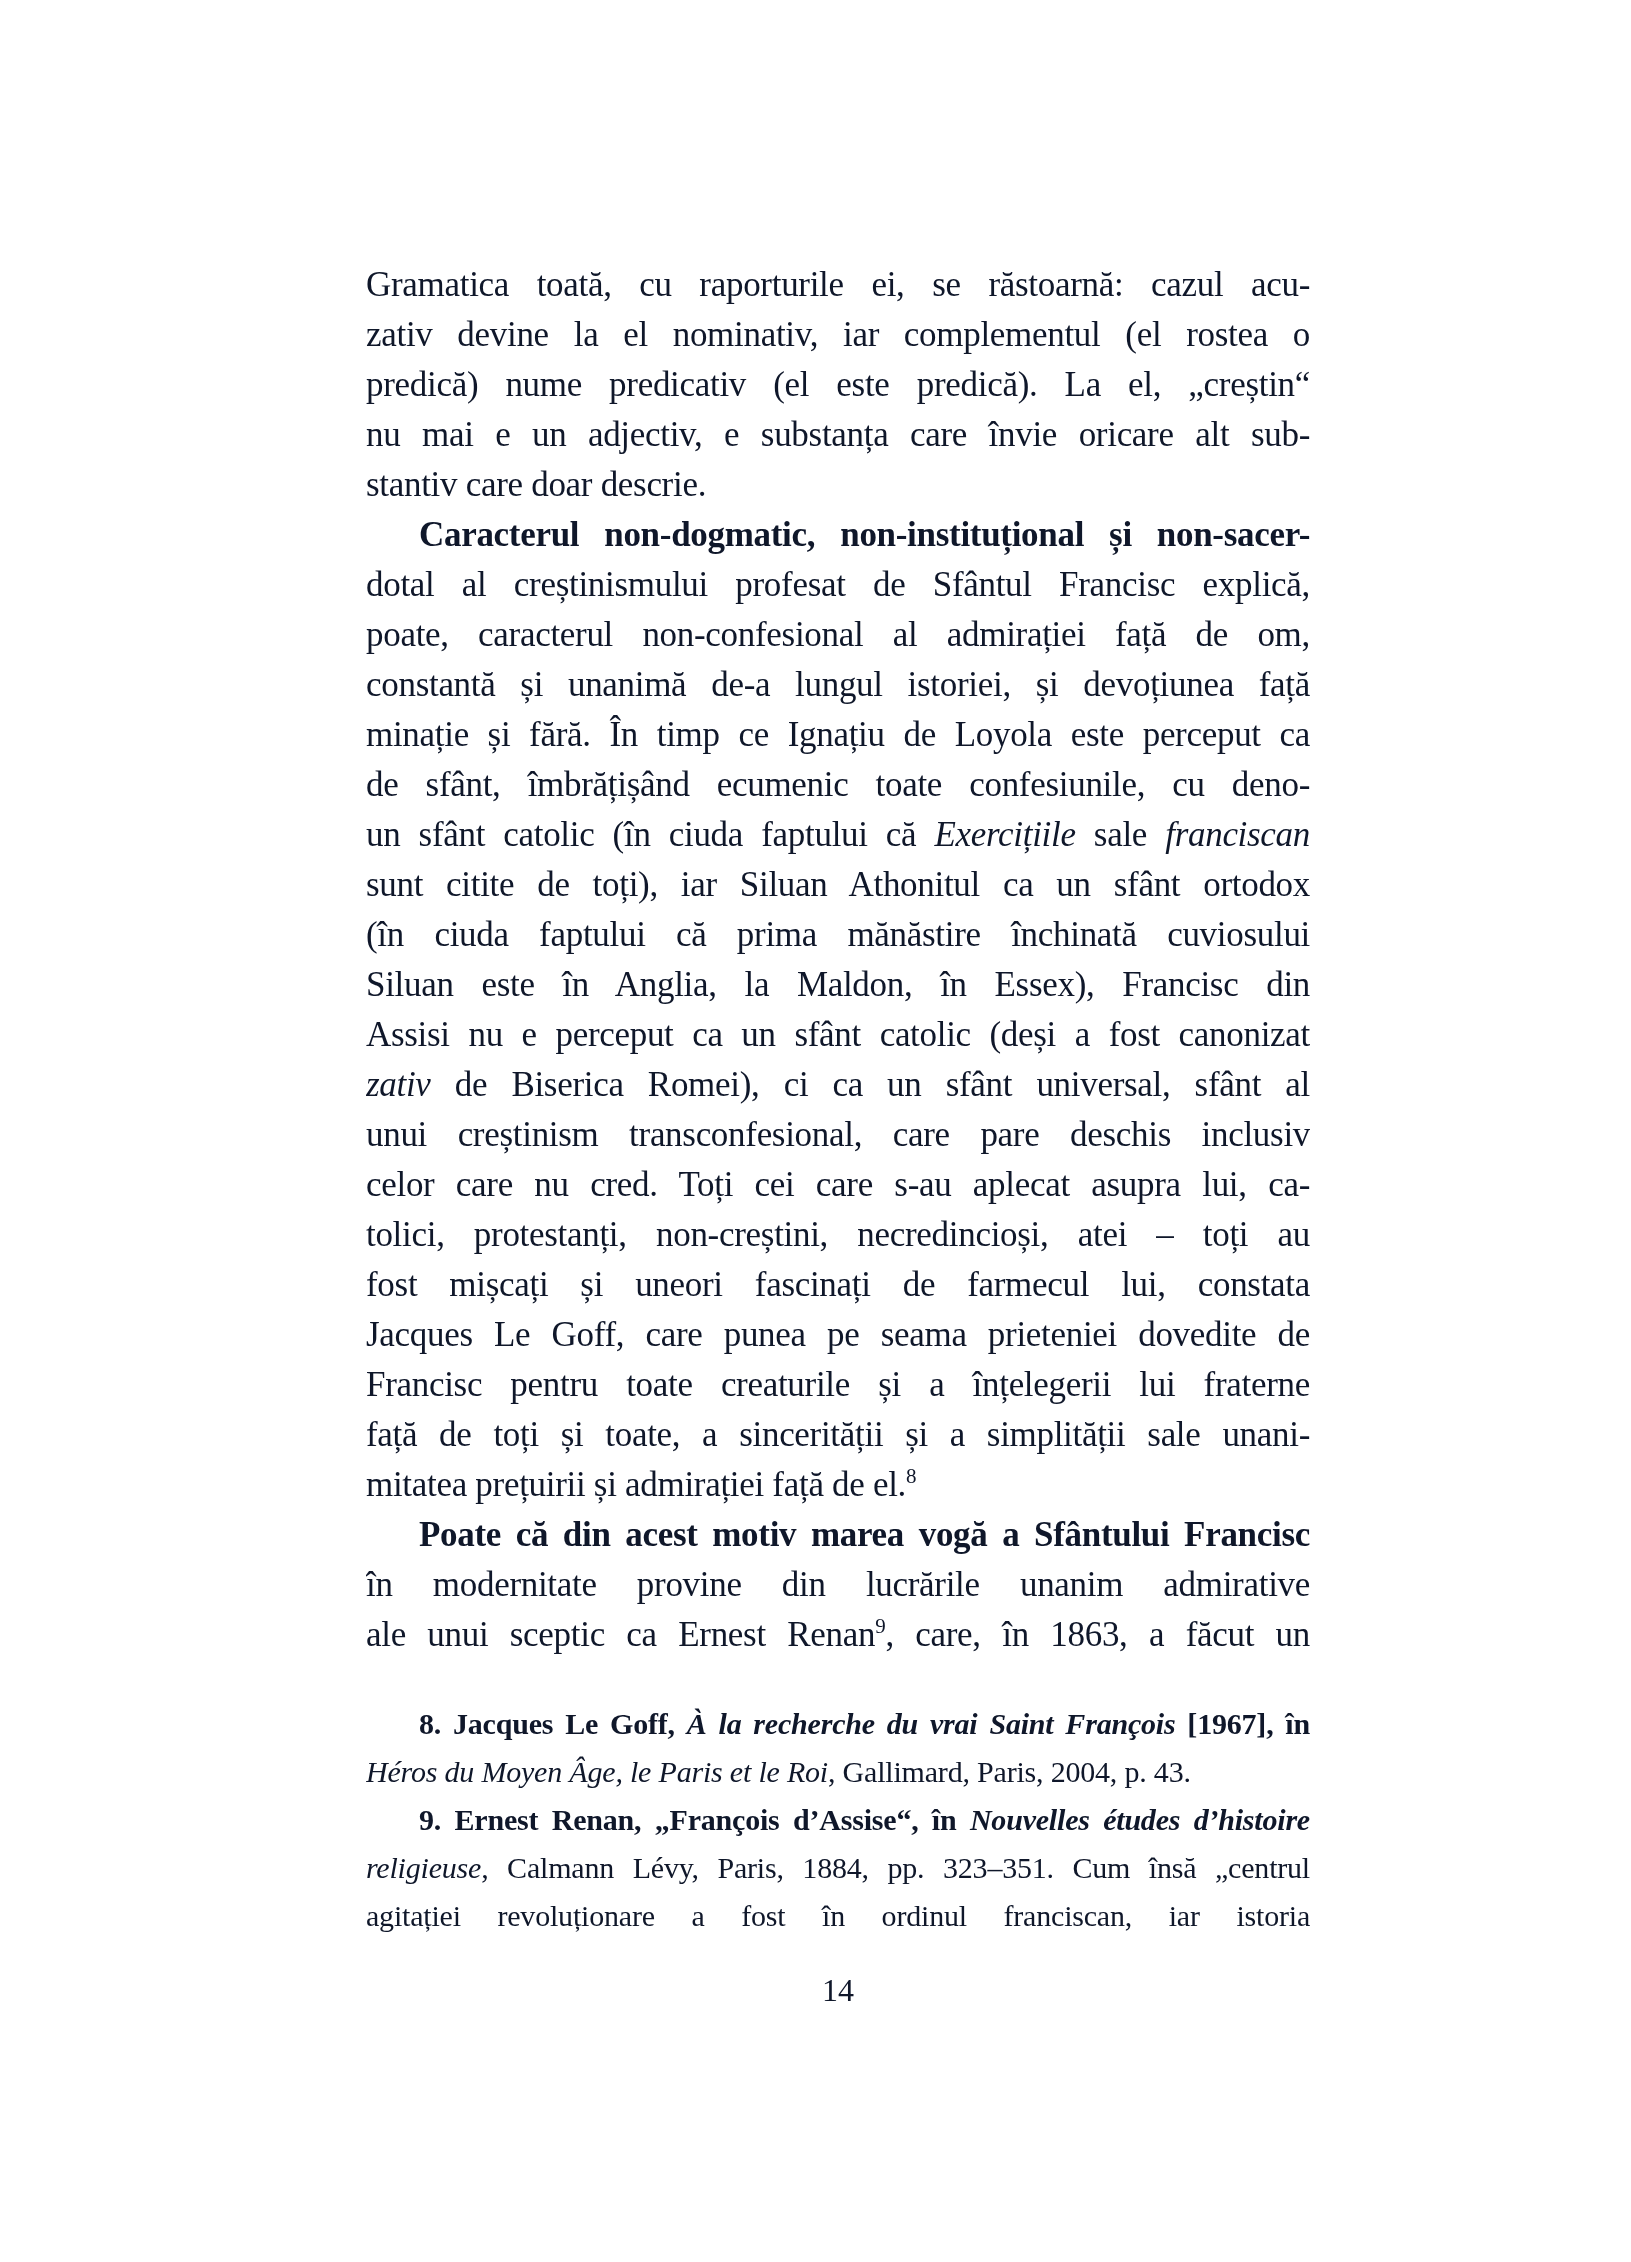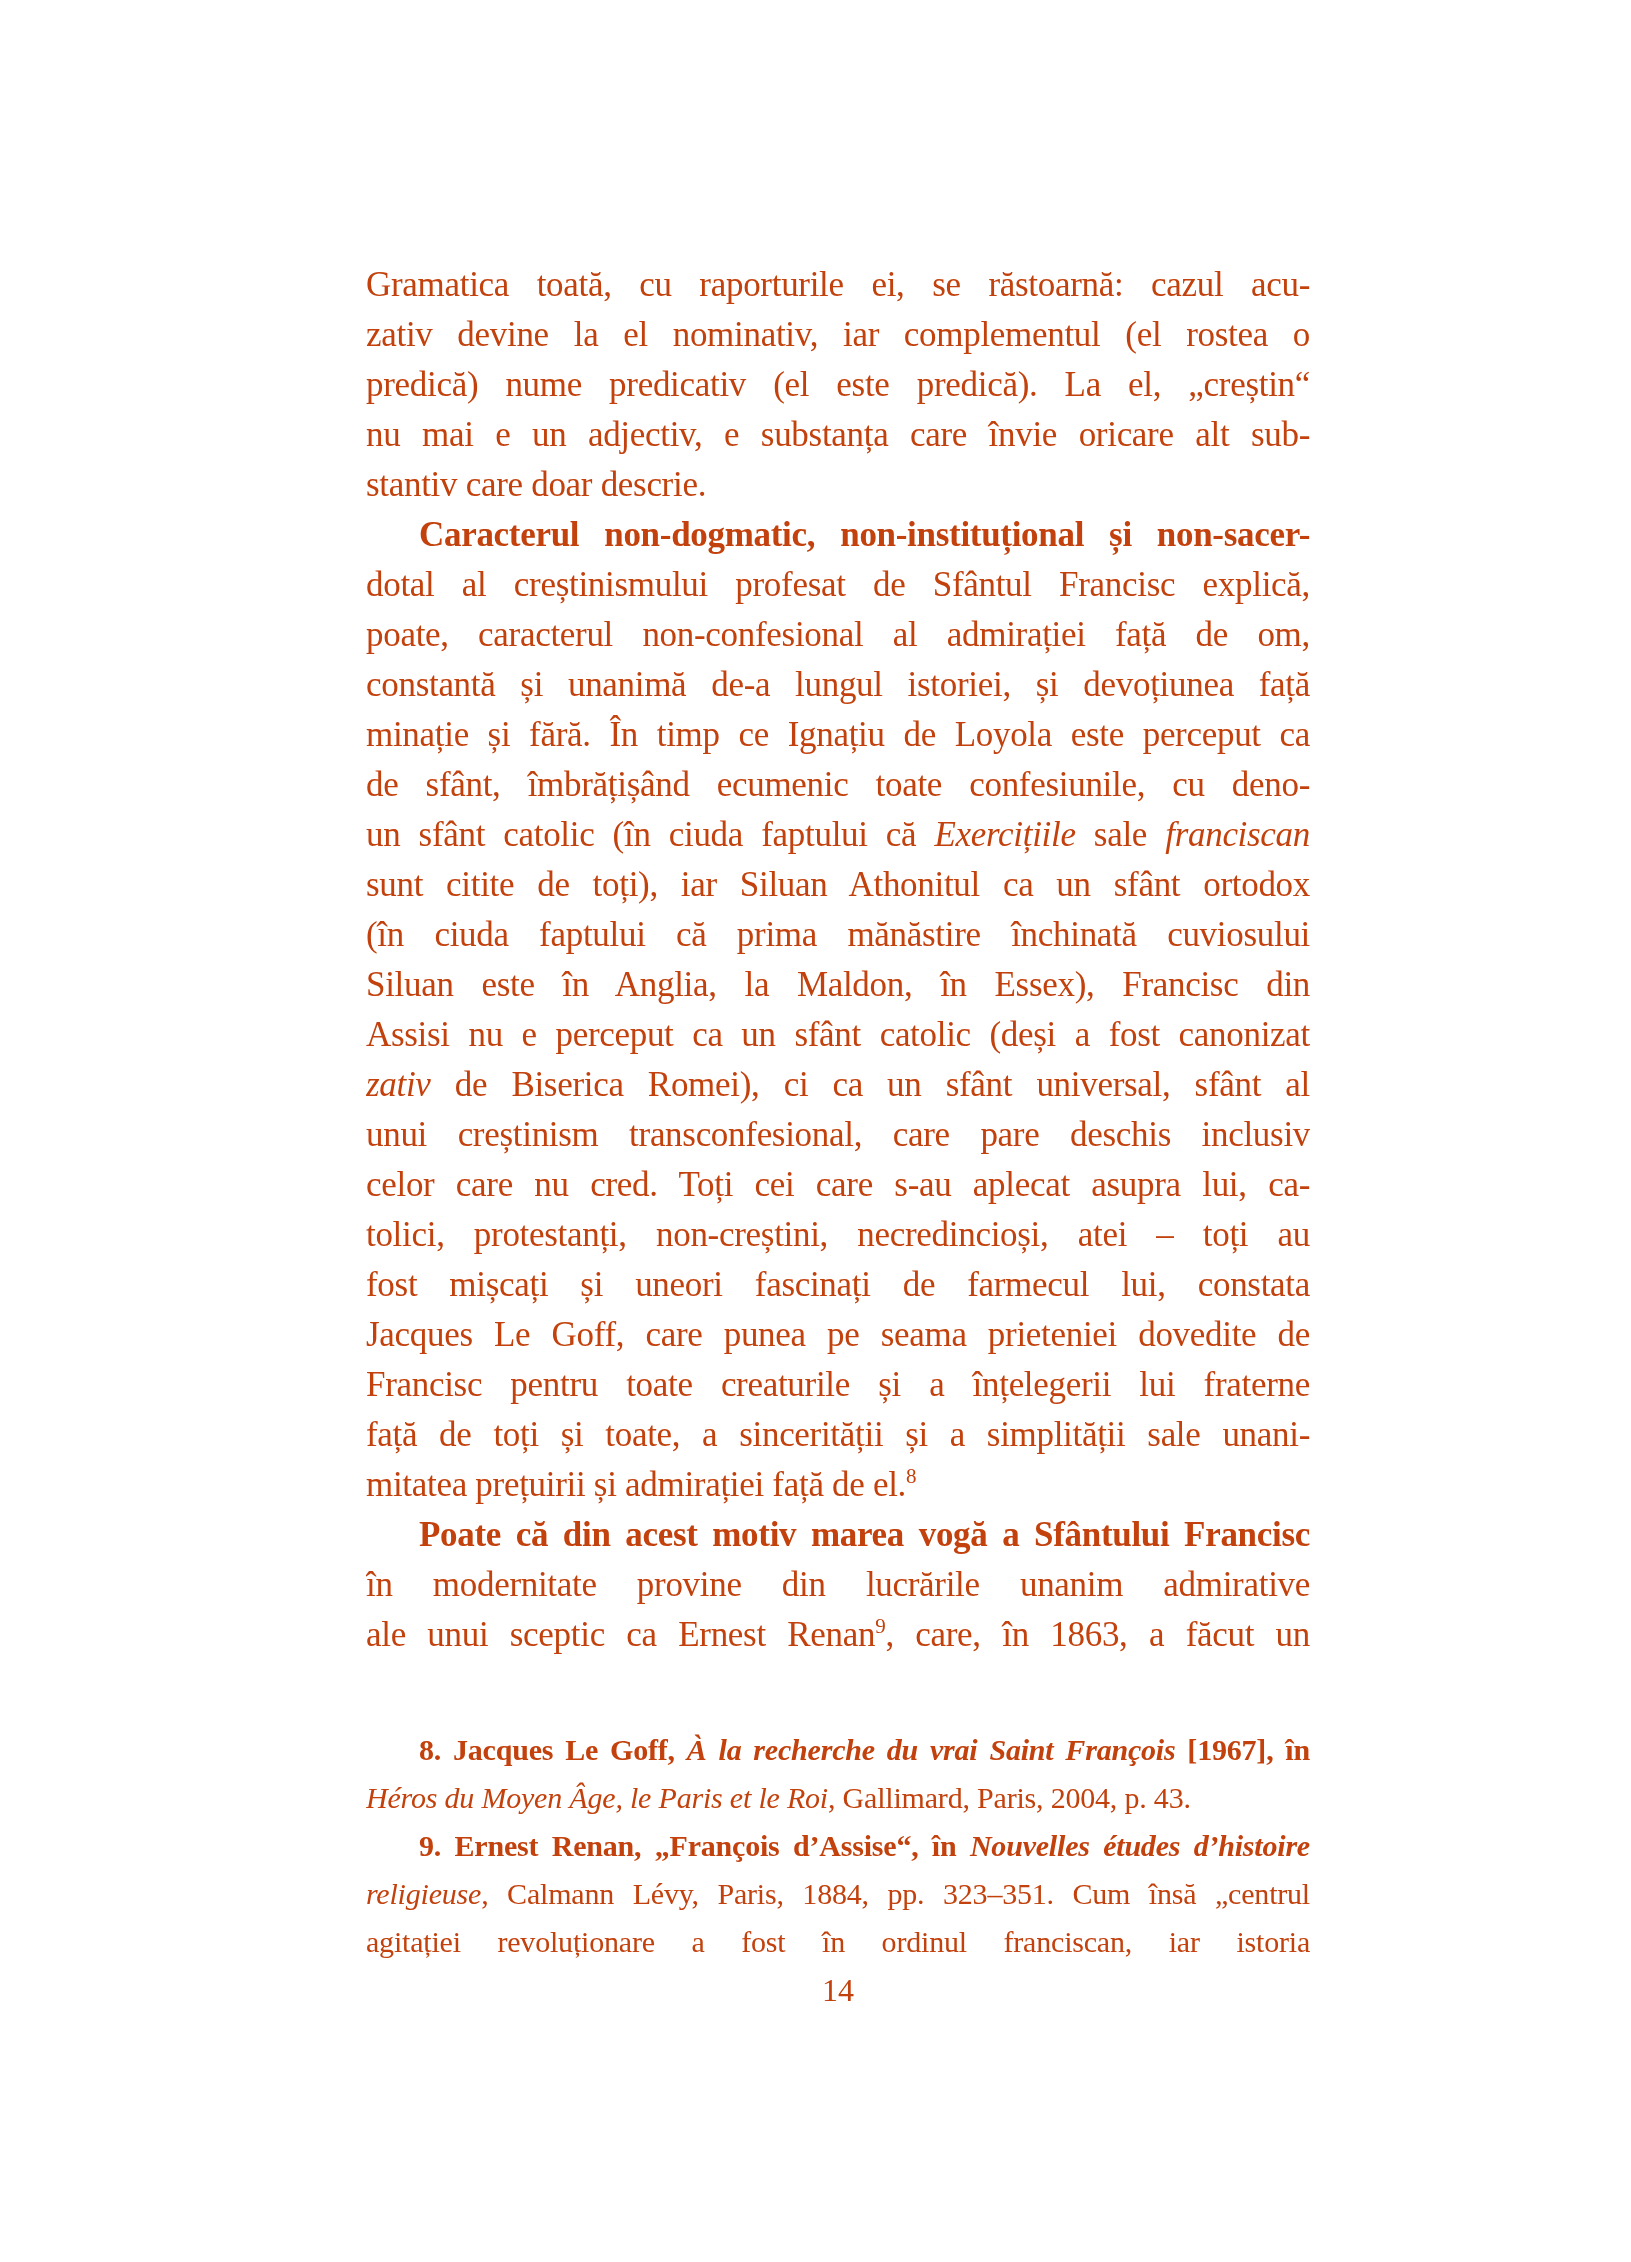--- a/index.html
+++ b/index.html
@@ -9,7 +9,7 @@
     height: 2263px;
     background: #ffffff;
     font-family: "Liberation Serif", "DejaVu Serif", serif;
-    color: #c2410c;
+    color: #0f172a;
     overflow: hidden;
   }
   .text-block {

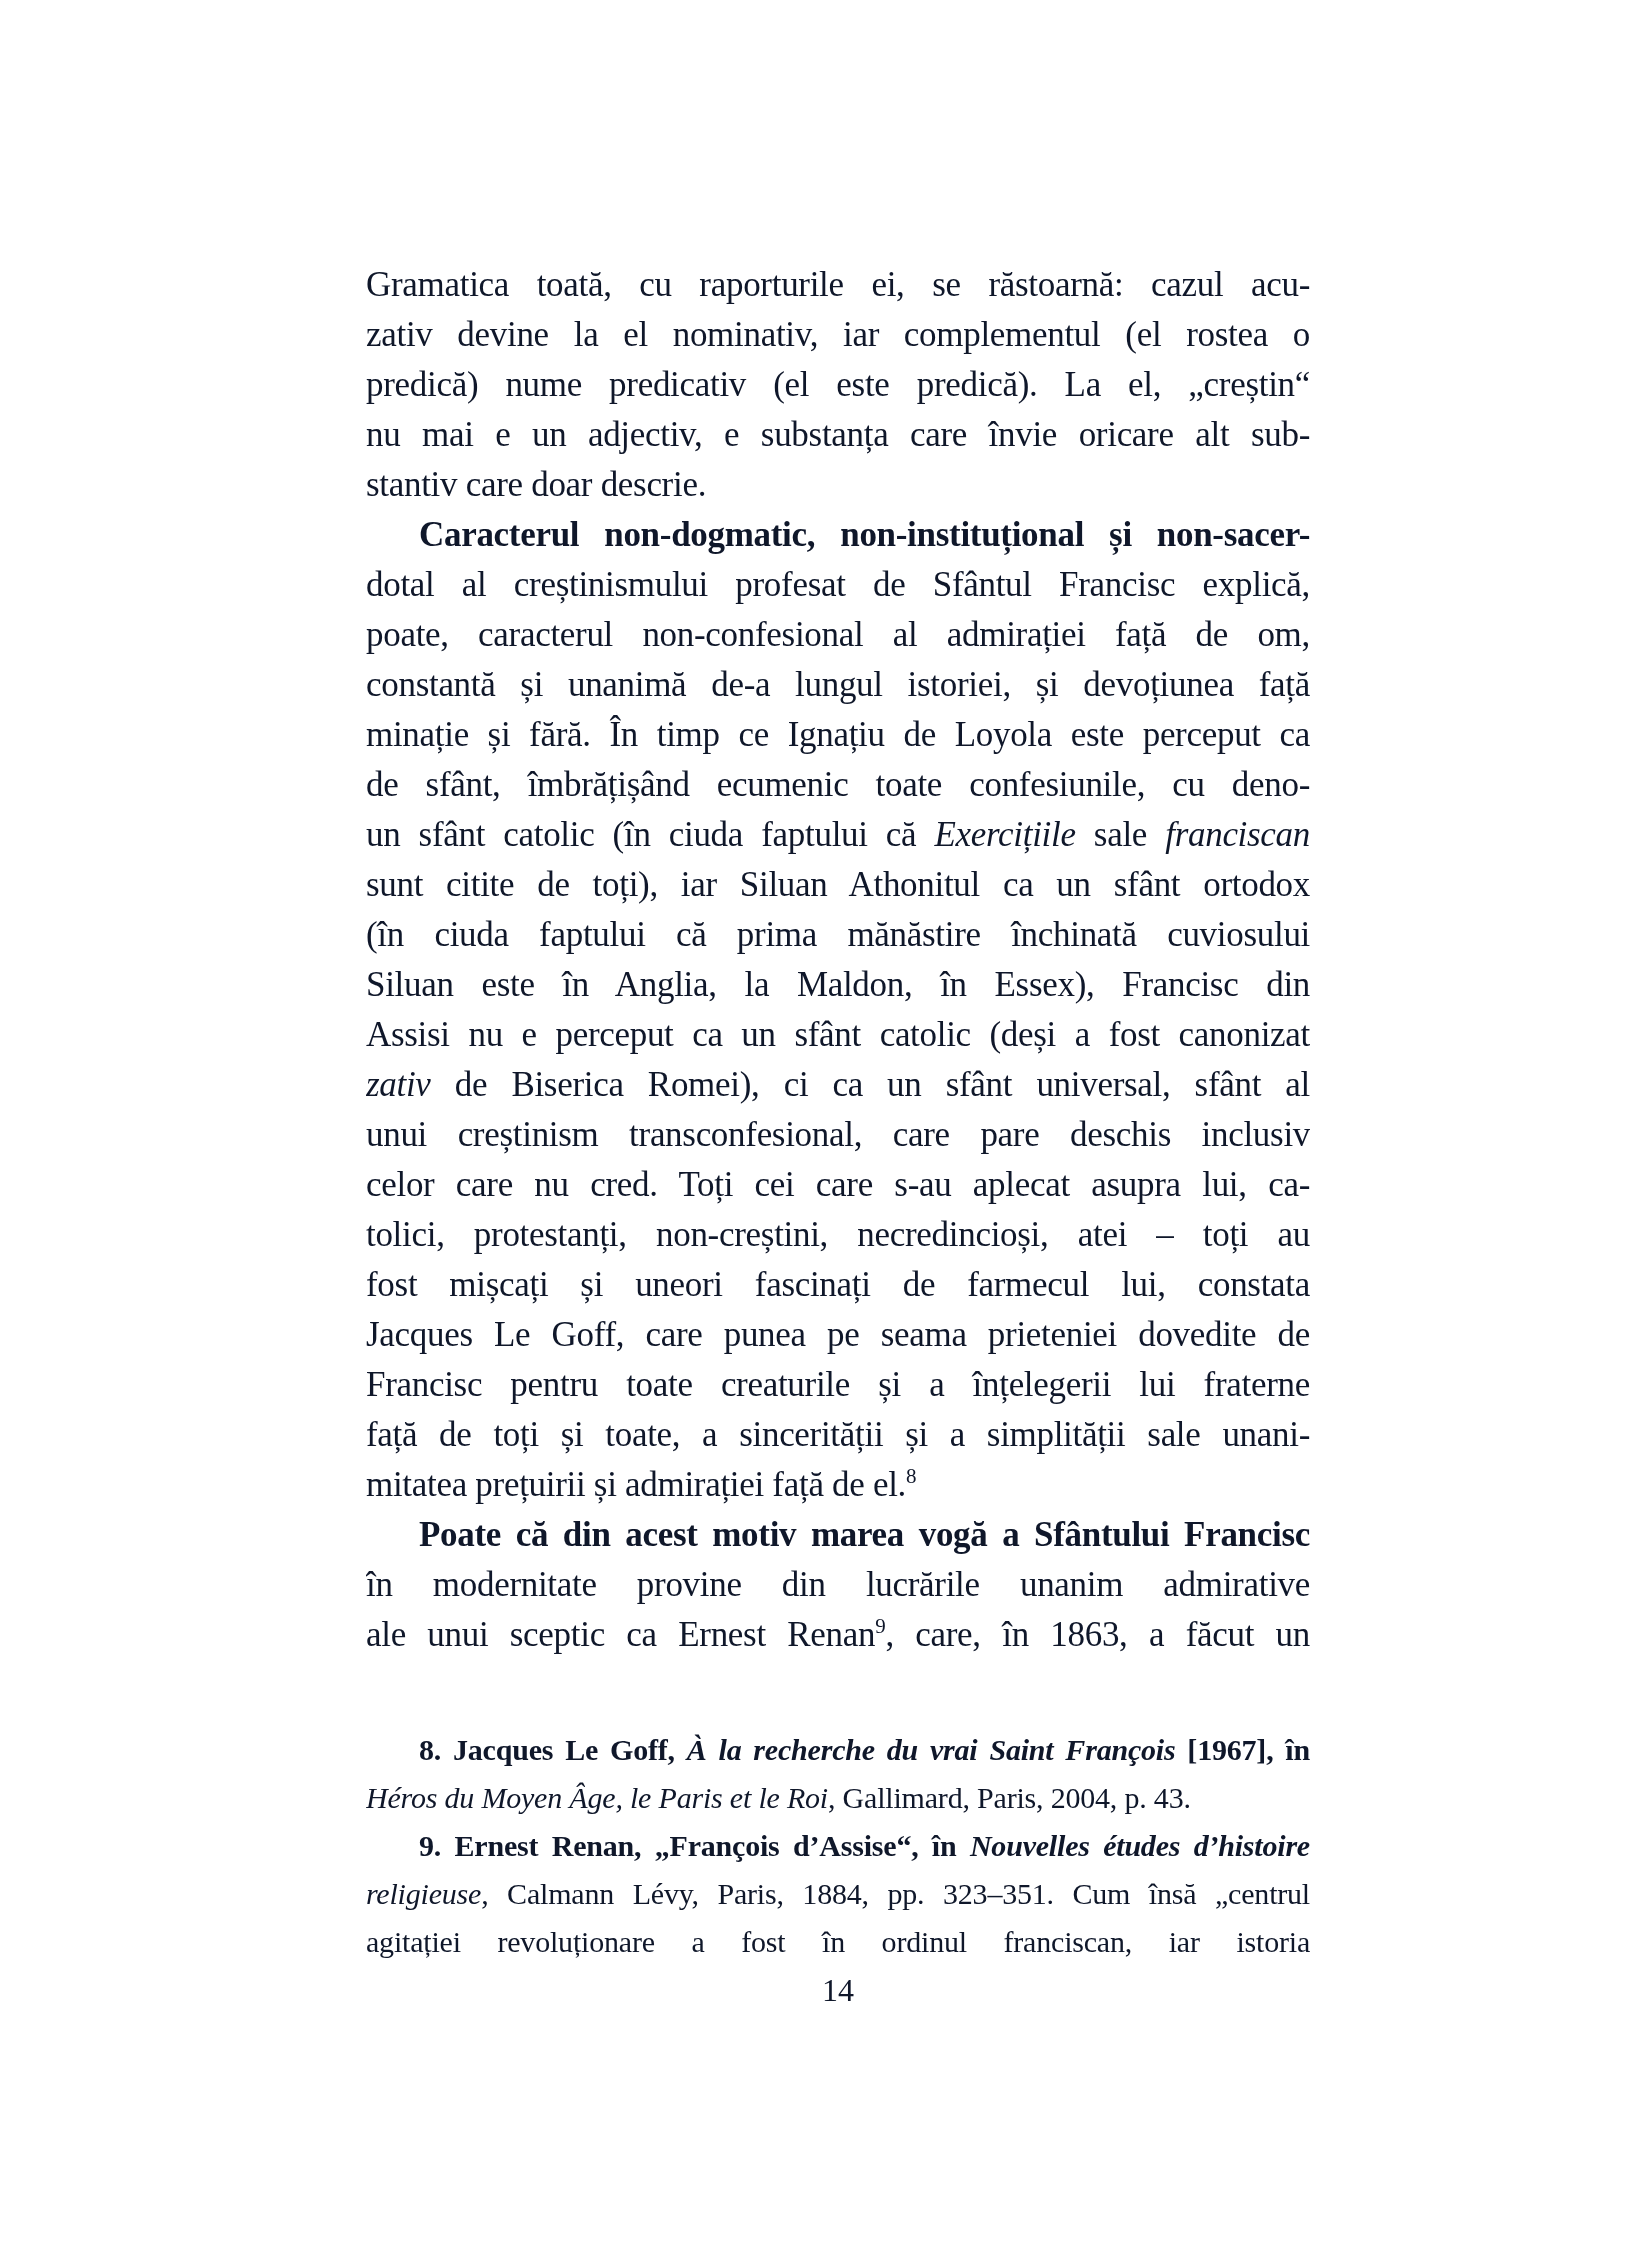--- a/index.html
+++ b/index.html
@@ -43,7 +43,7 @@
     line-height: 0;
     vertical-align: super;
   }
-  .footnotes { margin-top: 66px; }
+  .footnotes { margin-top: 40px; }
   .page-number {
     position: absolute;
     left: 366px;

